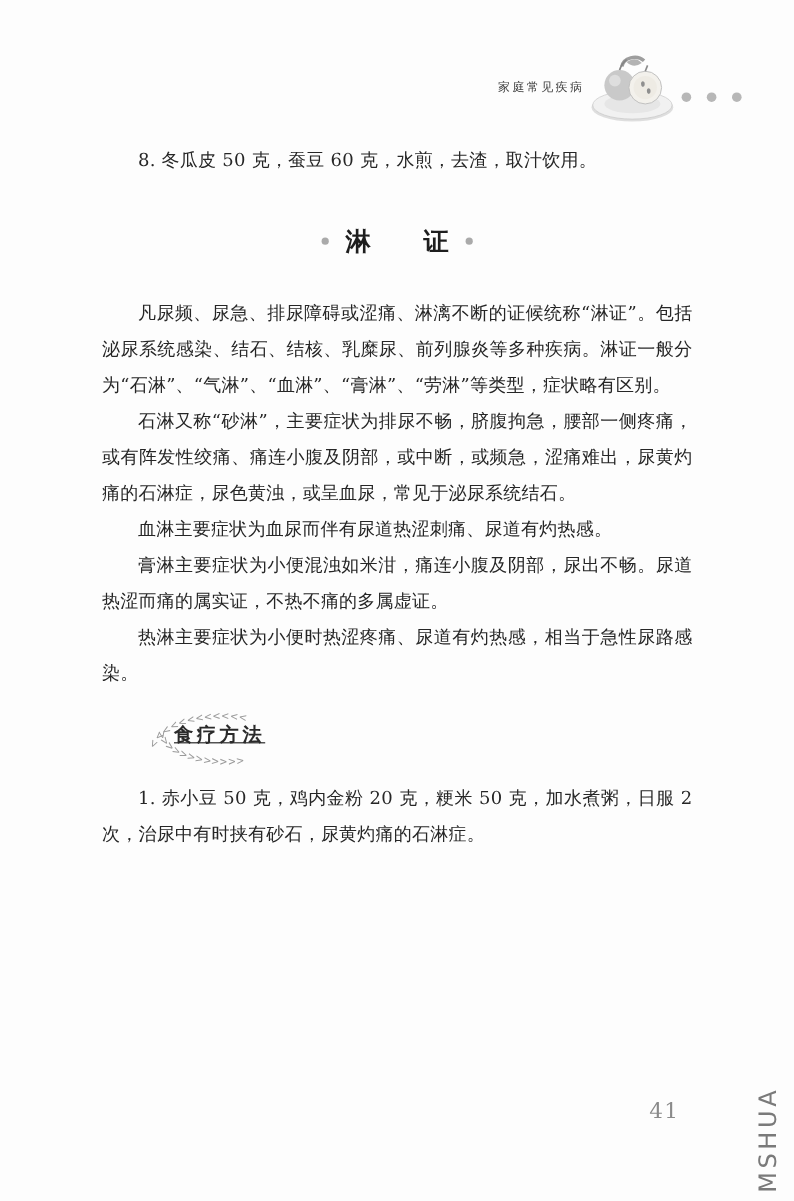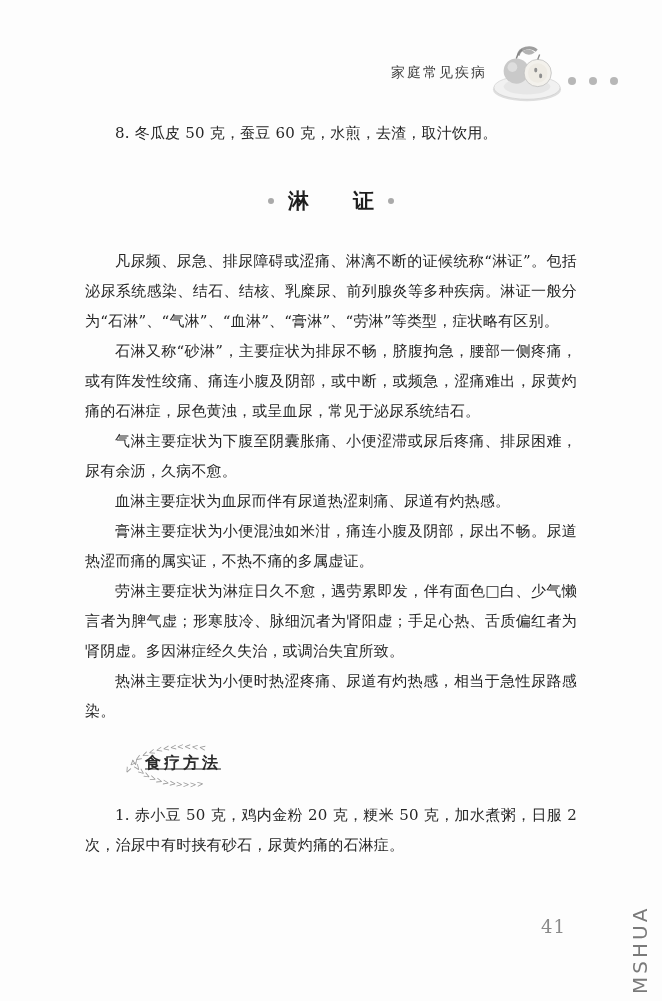--- a/index.html
+++ b/index.html
@@ -16,7 +16,7 @@
     display:flex;align-items:center;
   }
   .header-title{
-    font-size:14px;letter-spacing:2px;color:#3f3f3f;
+    font-size:10px;letter-spacing:2px;color:#3f3f3f;
     margin-right:4px;white-space:nowrap;
   }
   .plate-img{width:72px;height:62px;flex:0 0 auto;}

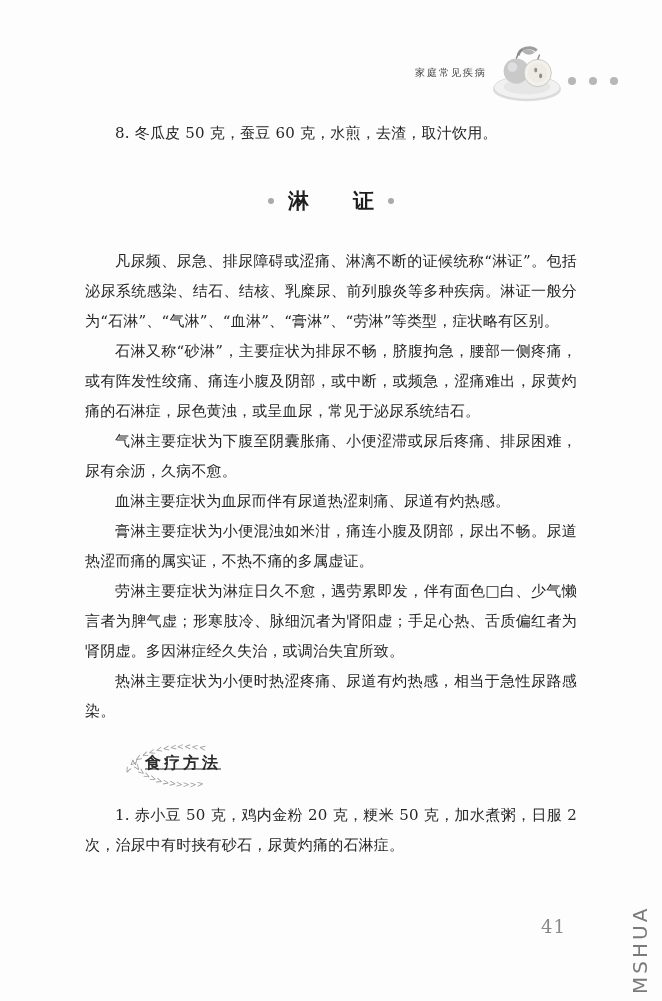--- a/index.html
+++ b/index.html
@@ -119,7 +119,6 @@
 
     <p class="body-par">凡尿频、尿急、排尿障碍或涩痛、淋漓不断的证候统称“淋证”。包括泌尿系统感染、结石、结核、乳糜尿、前列腺炎等多种疾病。淋证一般分为“石淋”、“气淋”、“血淋”、“膏淋”、“劳淋”等类型，症状略有区别。</p>
     <p class="body-par">石淋又称“砂淋”，主要症状为排尿不畅，脐腹拘急，腰部一侧疼痛，或有阵发性绞痛、痛连小腹及阴部，或中断，或频急，涩痛难出，尿黄灼痛的石淋症，尿色黄浊，或呈血尿，常见于泌尿系统结石。</p>
-    <p class="body-par">气淋主要症状为下腹至阴囊胀痛、小便涩滞或尿后疼痛、排尿困难，尿有余沥，久病不愈。</p>
     <p class="body-par">血淋主要症状为血尿而伴有尿道热涩刺痛、尿道有灼热感。</p>
     <p class="body-par">膏淋主要症状为小便混浊如米泔，痛连小腹及阴部，尿出不畅。尿道热涩而痛的属实证，不热不痛的多属虚证。</p>
     <p class="body-par">劳淋主要症状为淋症日久不愈，遇劳累即发，伴有面色□白、少气懒言者为脾气虚；形寒肢冷、脉细沉者为肾阳虚；手足心热、舌质偏红者为肾阴虚。多因淋症经久失治，或调治失宜所致。</p>

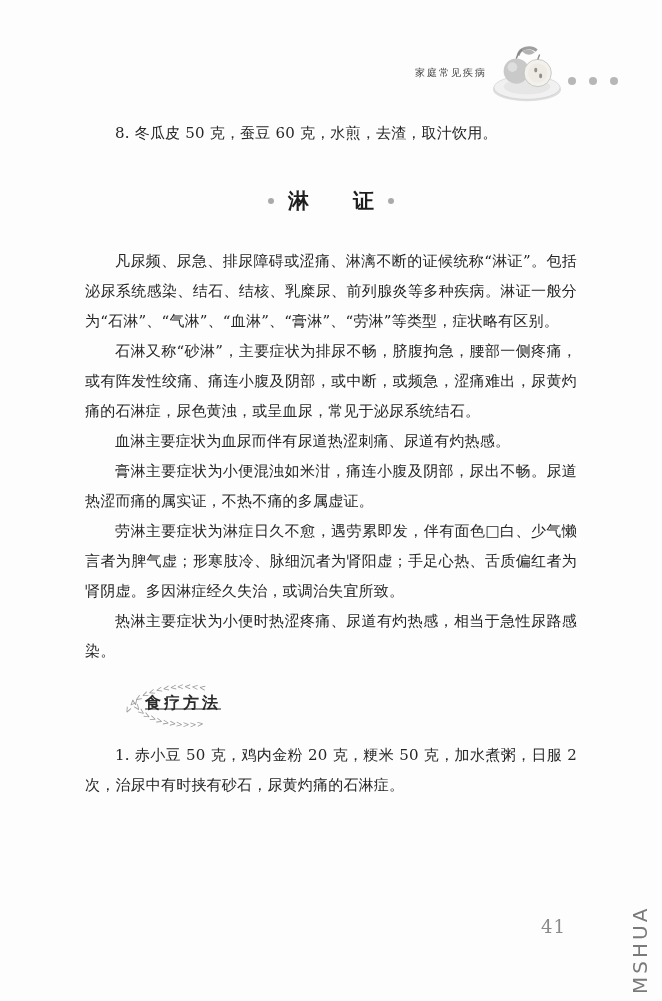--- a/index.html
+++ b/index.html
@@ -121,7 +121,6 @@
     <p class="body-par">石淋又称“砂淋”，主要症状为排尿不畅，脐腹拘急，腰部一侧疼痛，或有阵发性绞痛、痛连小腹及阴部，或中断，或频急，涩痛难出，尿黄灼痛的石淋症，尿色黄浊，或呈血尿，常见于泌尿系统结石。</p>
     <p class="body-par">血淋主要症状为血尿而伴有尿道热涩刺痛、尿道有灼热感。</p>
     <p class="body-par">膏淋主要症状为小便混浊如米泔，痛连小腹及阴部，尿出不畅。尿道热涩而痛的属实证，不热不痛的多属虚证。</p>
-    <p class="body-par">劳淋主要症状为淋症日久不愈，遇劳累即发，伴有面色□白、少气懒言者为脾气虚；形寒肢冷、脉细沉者为肾阳虚；手足心热、舌质偏红者为肾阴虚。多因淋症经久失治，或调治失宜所致。</p>
     <p class="body-par">热淋主要症状为小便时热涩疼痛、尿道有灼热感，相当于急性尿路感染。</p>
 
     <div class="badge-wrap">

